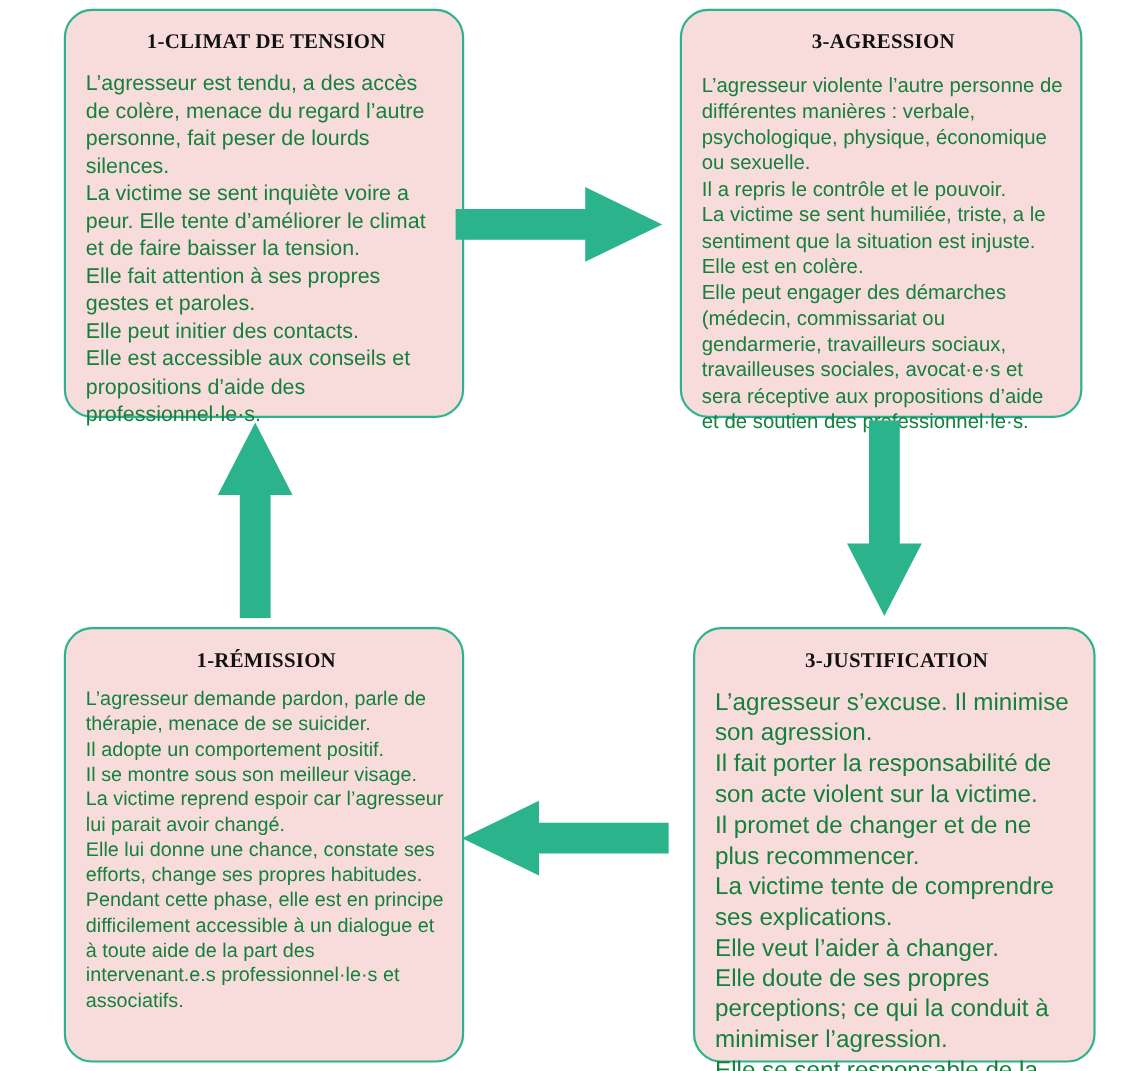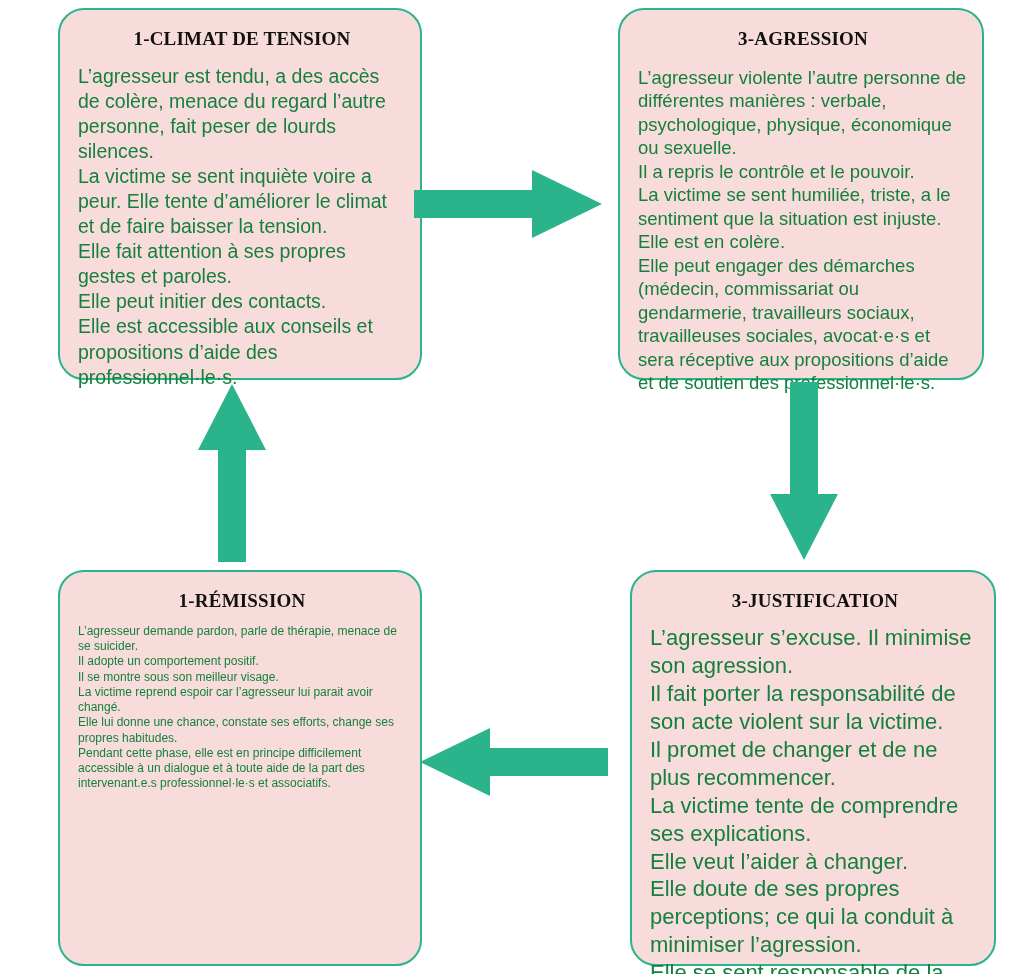--- a/index.html
+++ b/index.html
@@ -52,7 +52,7 @@
   #box-1 .box-body { font-size: 19.5px; line-height: 1.285; }
   #box-2 .box-body { font-size: 18.5px; line-height: 1.27; margin-top: 16px; }
   #box-3 .box-body { font-size: 22px;   line-height: 1.27; }
-  #box-4 .box-body { font-size: 12px;   line-height: 1.27; }
+  #box-4 .box-body { font-size: 18px;   line-height: 1.27; }
   #box-3 .box-title, #box-4 .box-title { margin-bottom: 12px; }
 
   .arrow {

